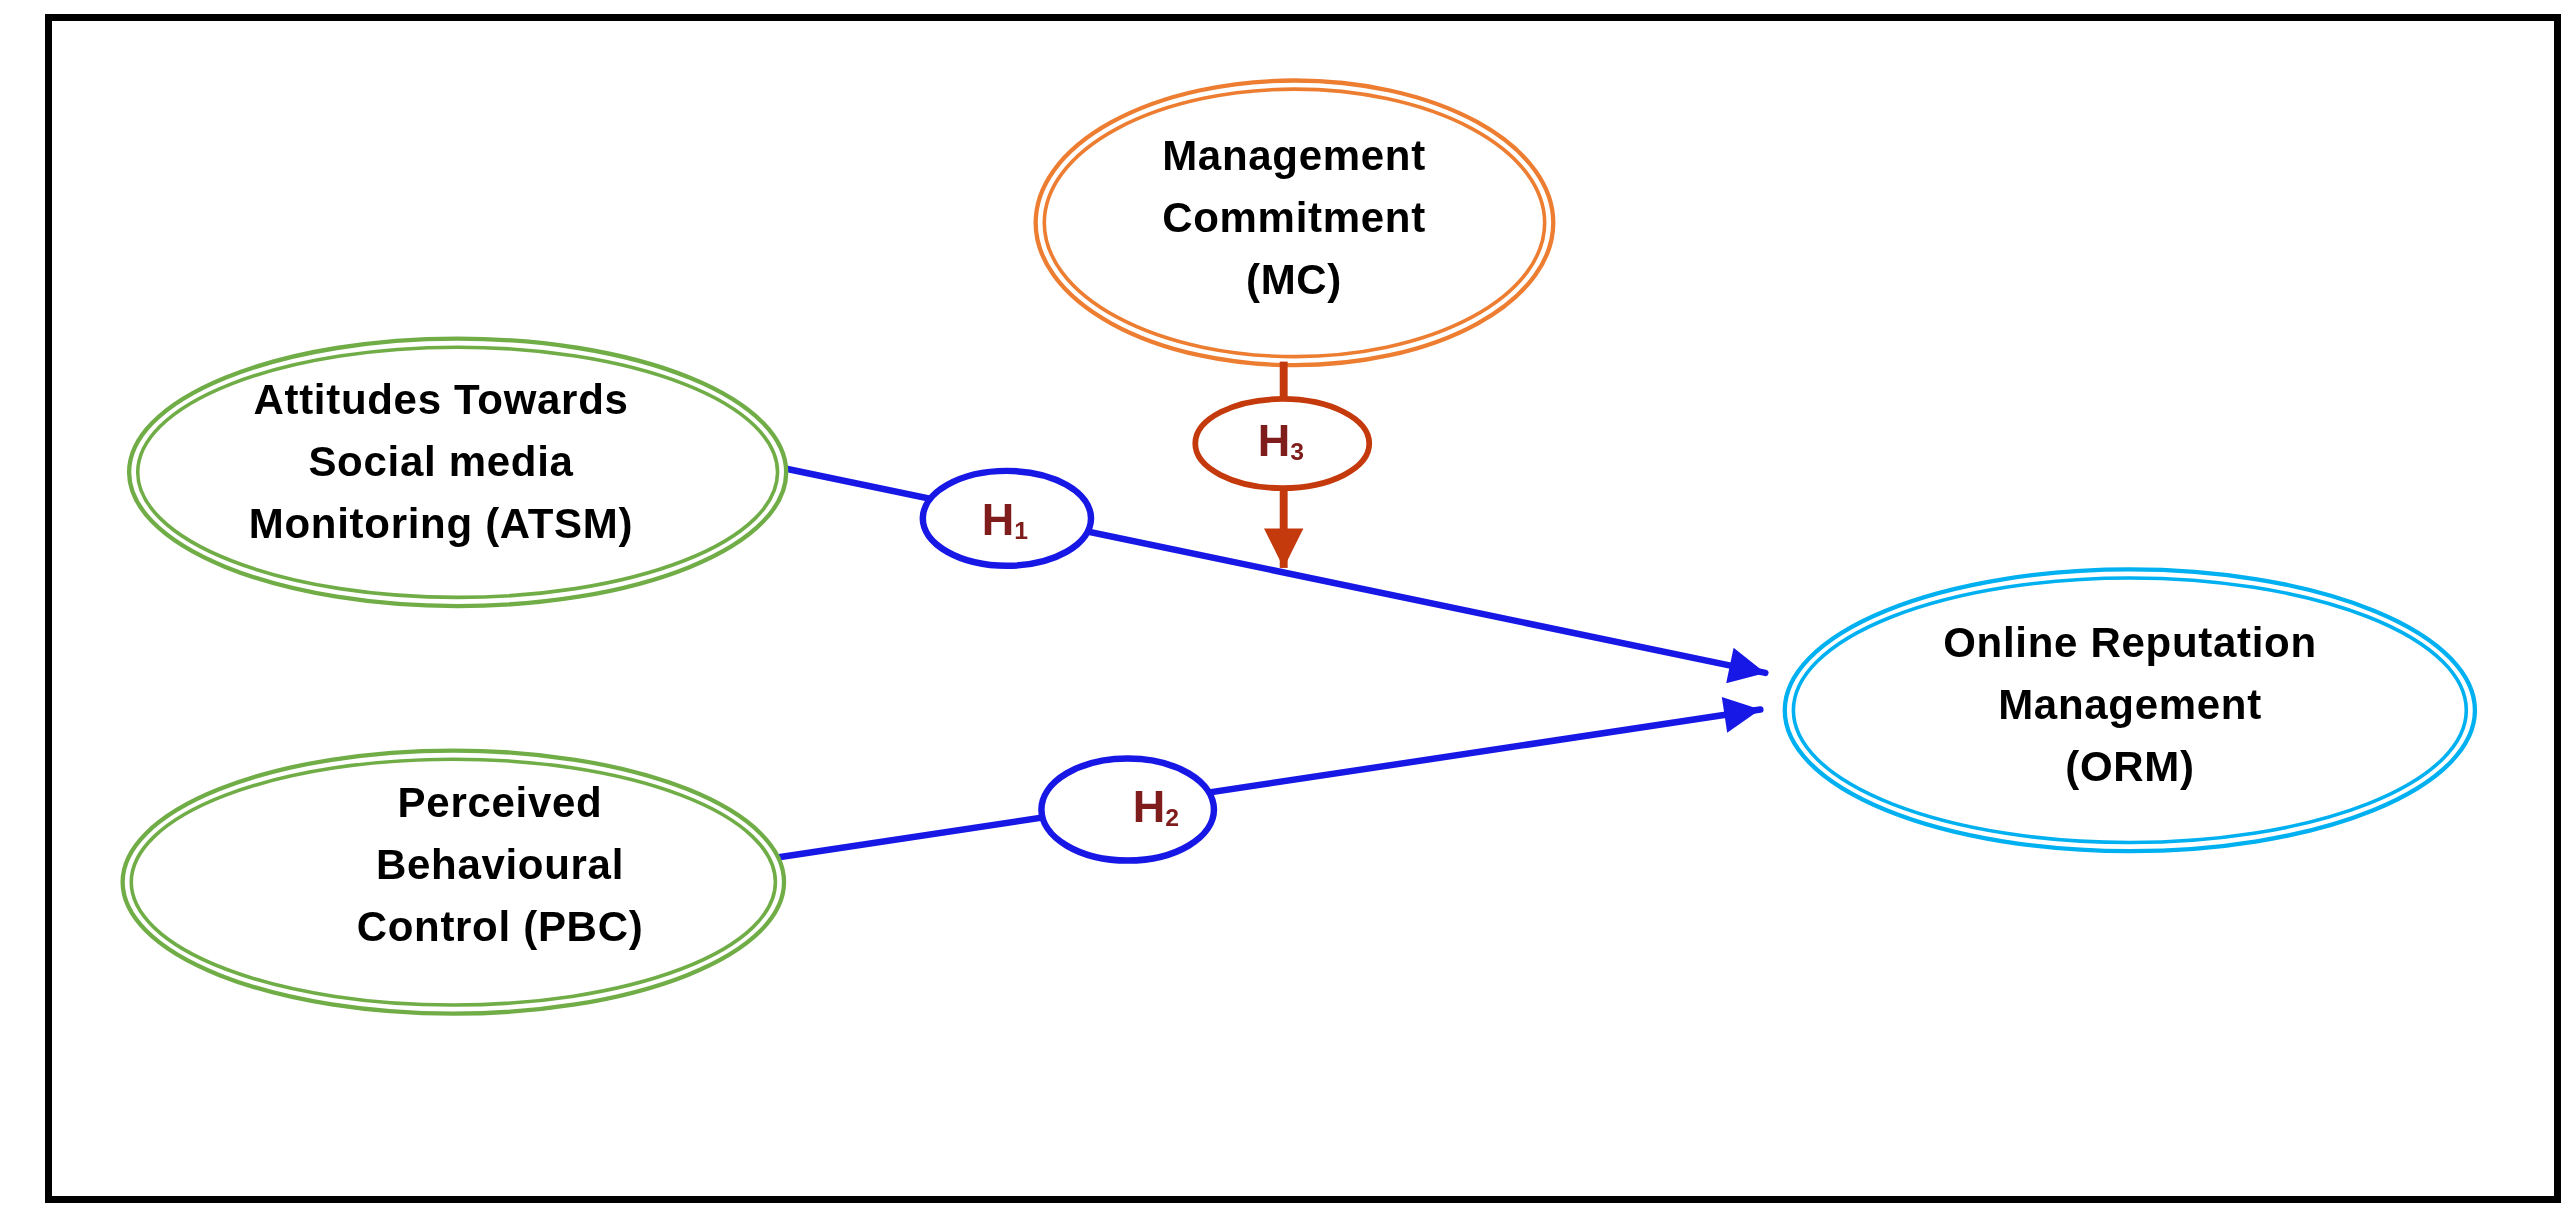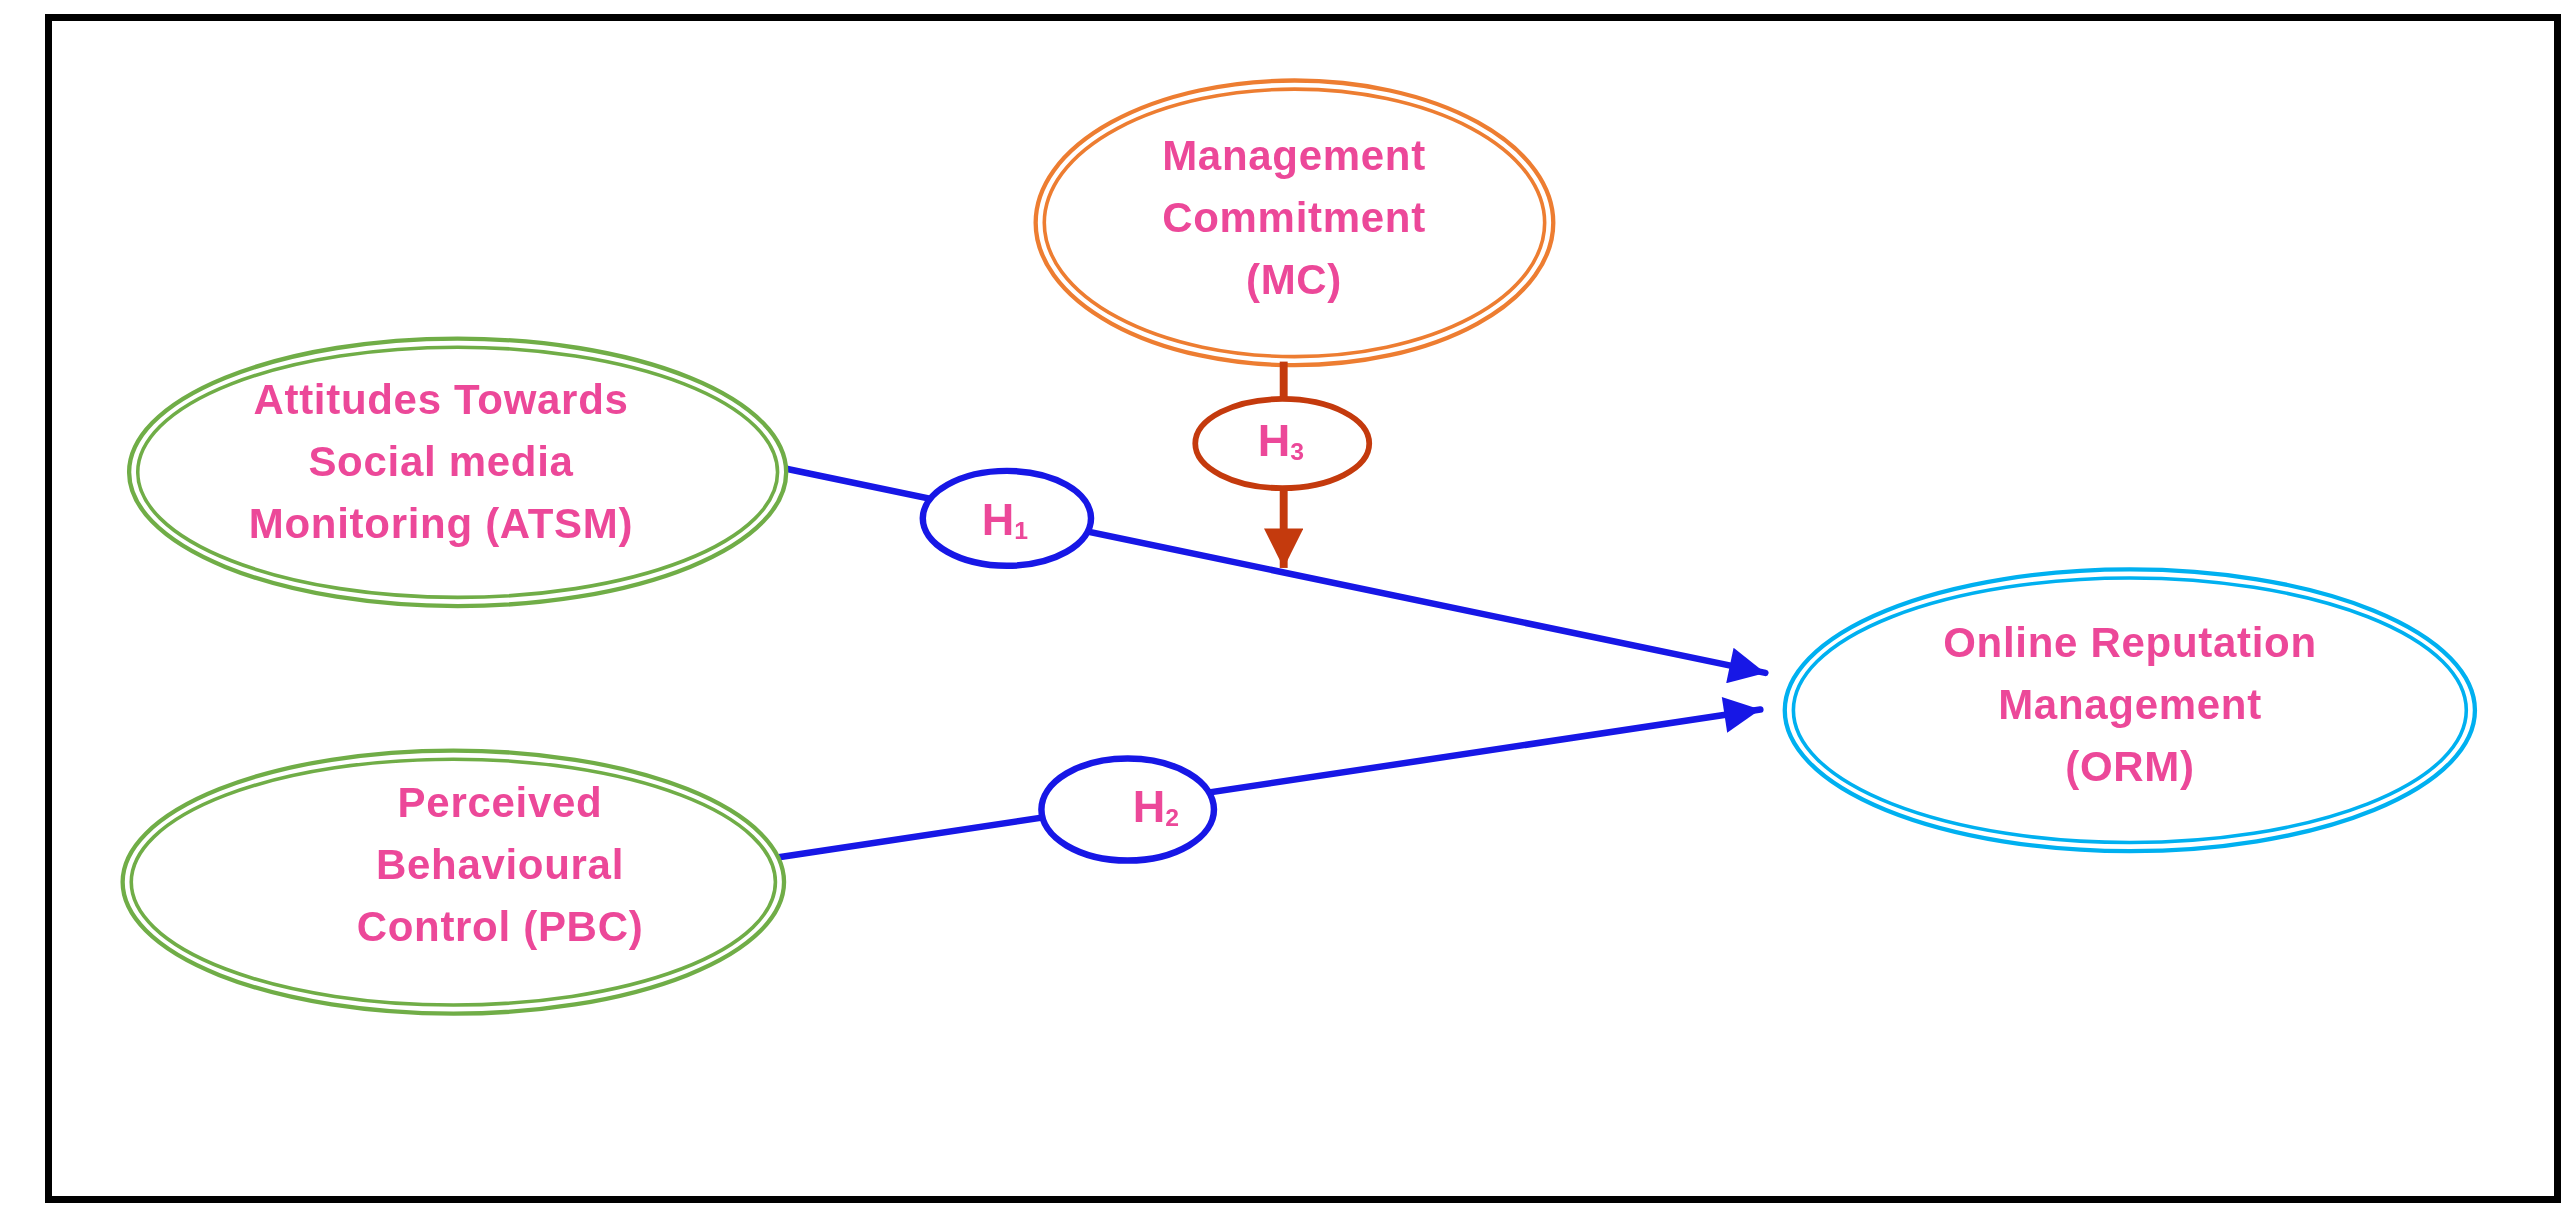--- a/index.html
+++ b/index.html
@@ -42,7 +42,7 @@
     font-size: 42px;
     line-height: 62px;
     letter-spacing: 0.7px;
-    color: #ec4899;
+    color: #000000;
   }
   .hyp-label {
     position: absolute;

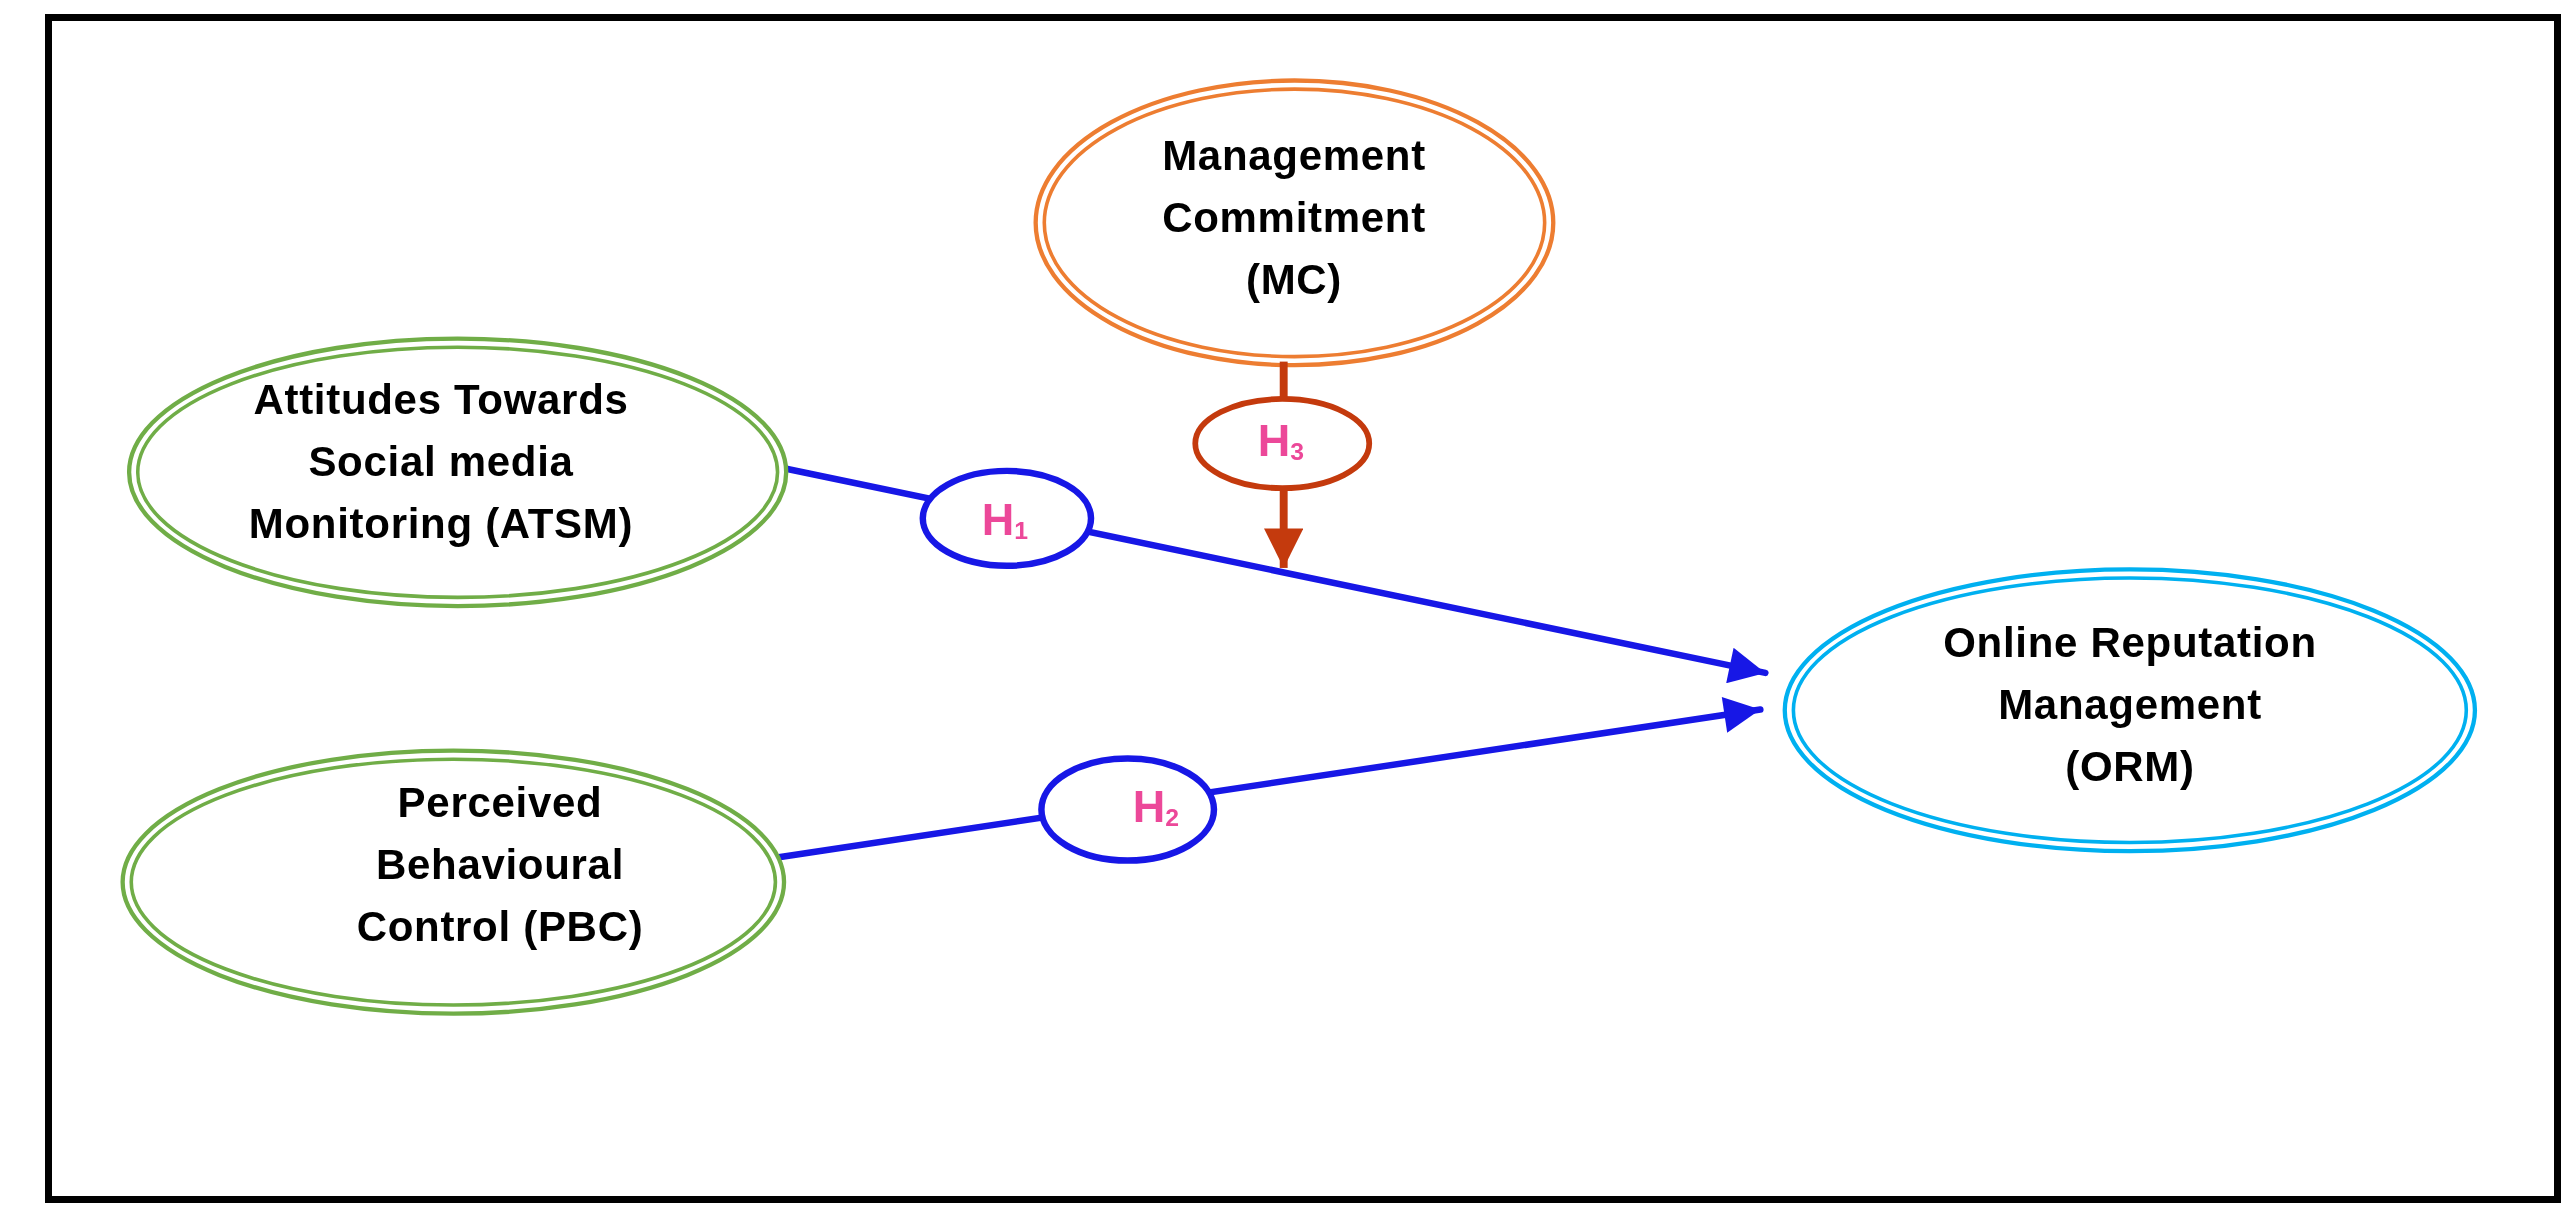--- a/index.html
+++ b/index.html
@@ -50,7 +50,7 @@
     text-align: right;
     font-weight: bold;
     font-size: 45px;
-    color: #ec4899;
+    color: #7f1d1d;
     white-space: nowrap;
   }
   .hyp-label .sub {

